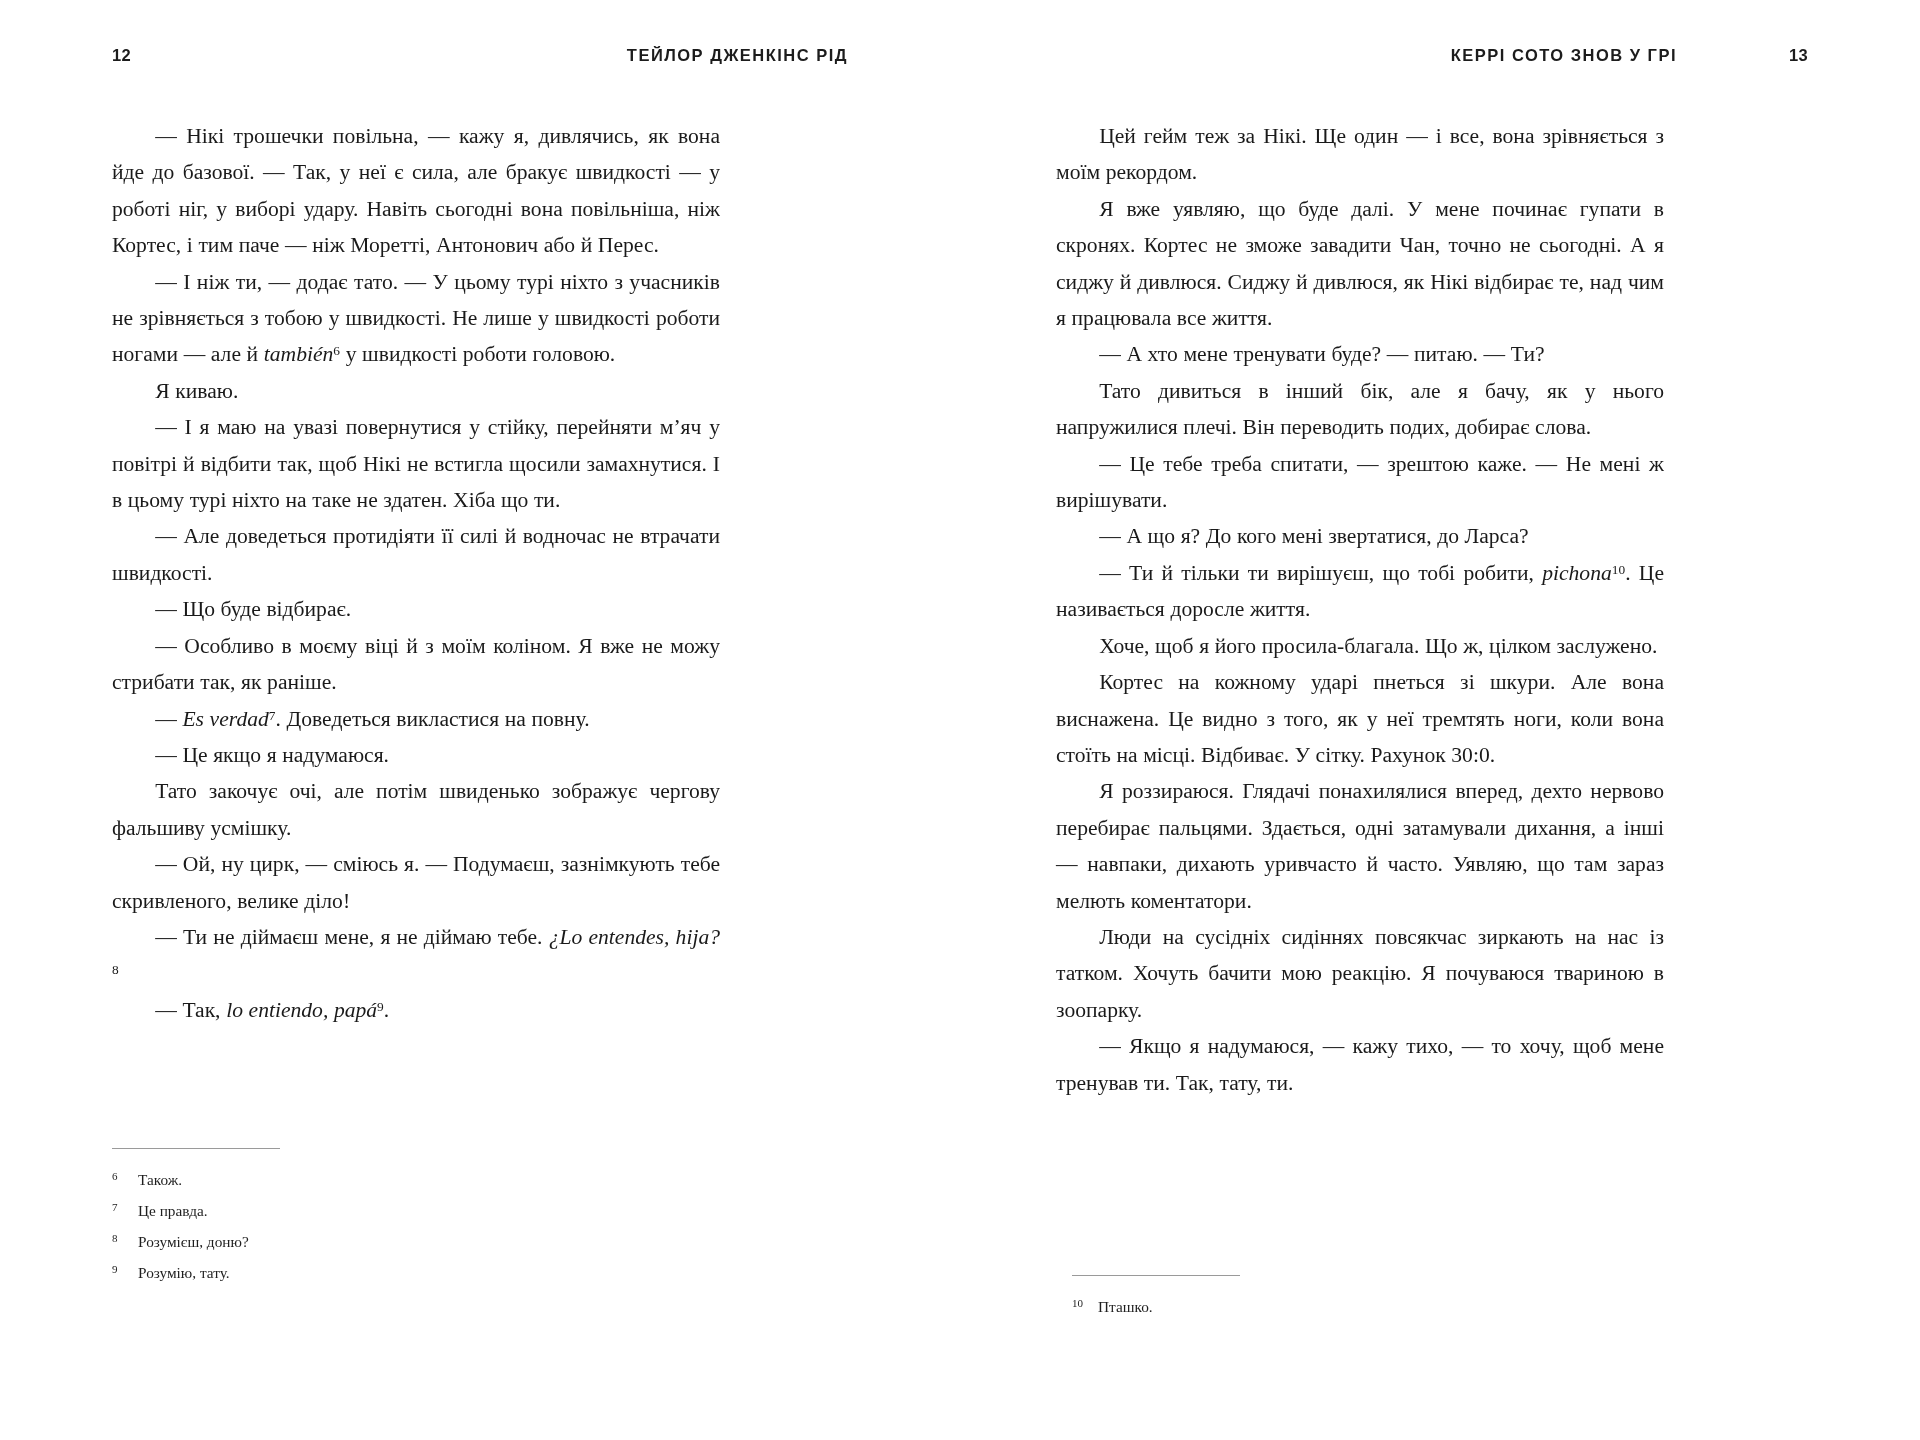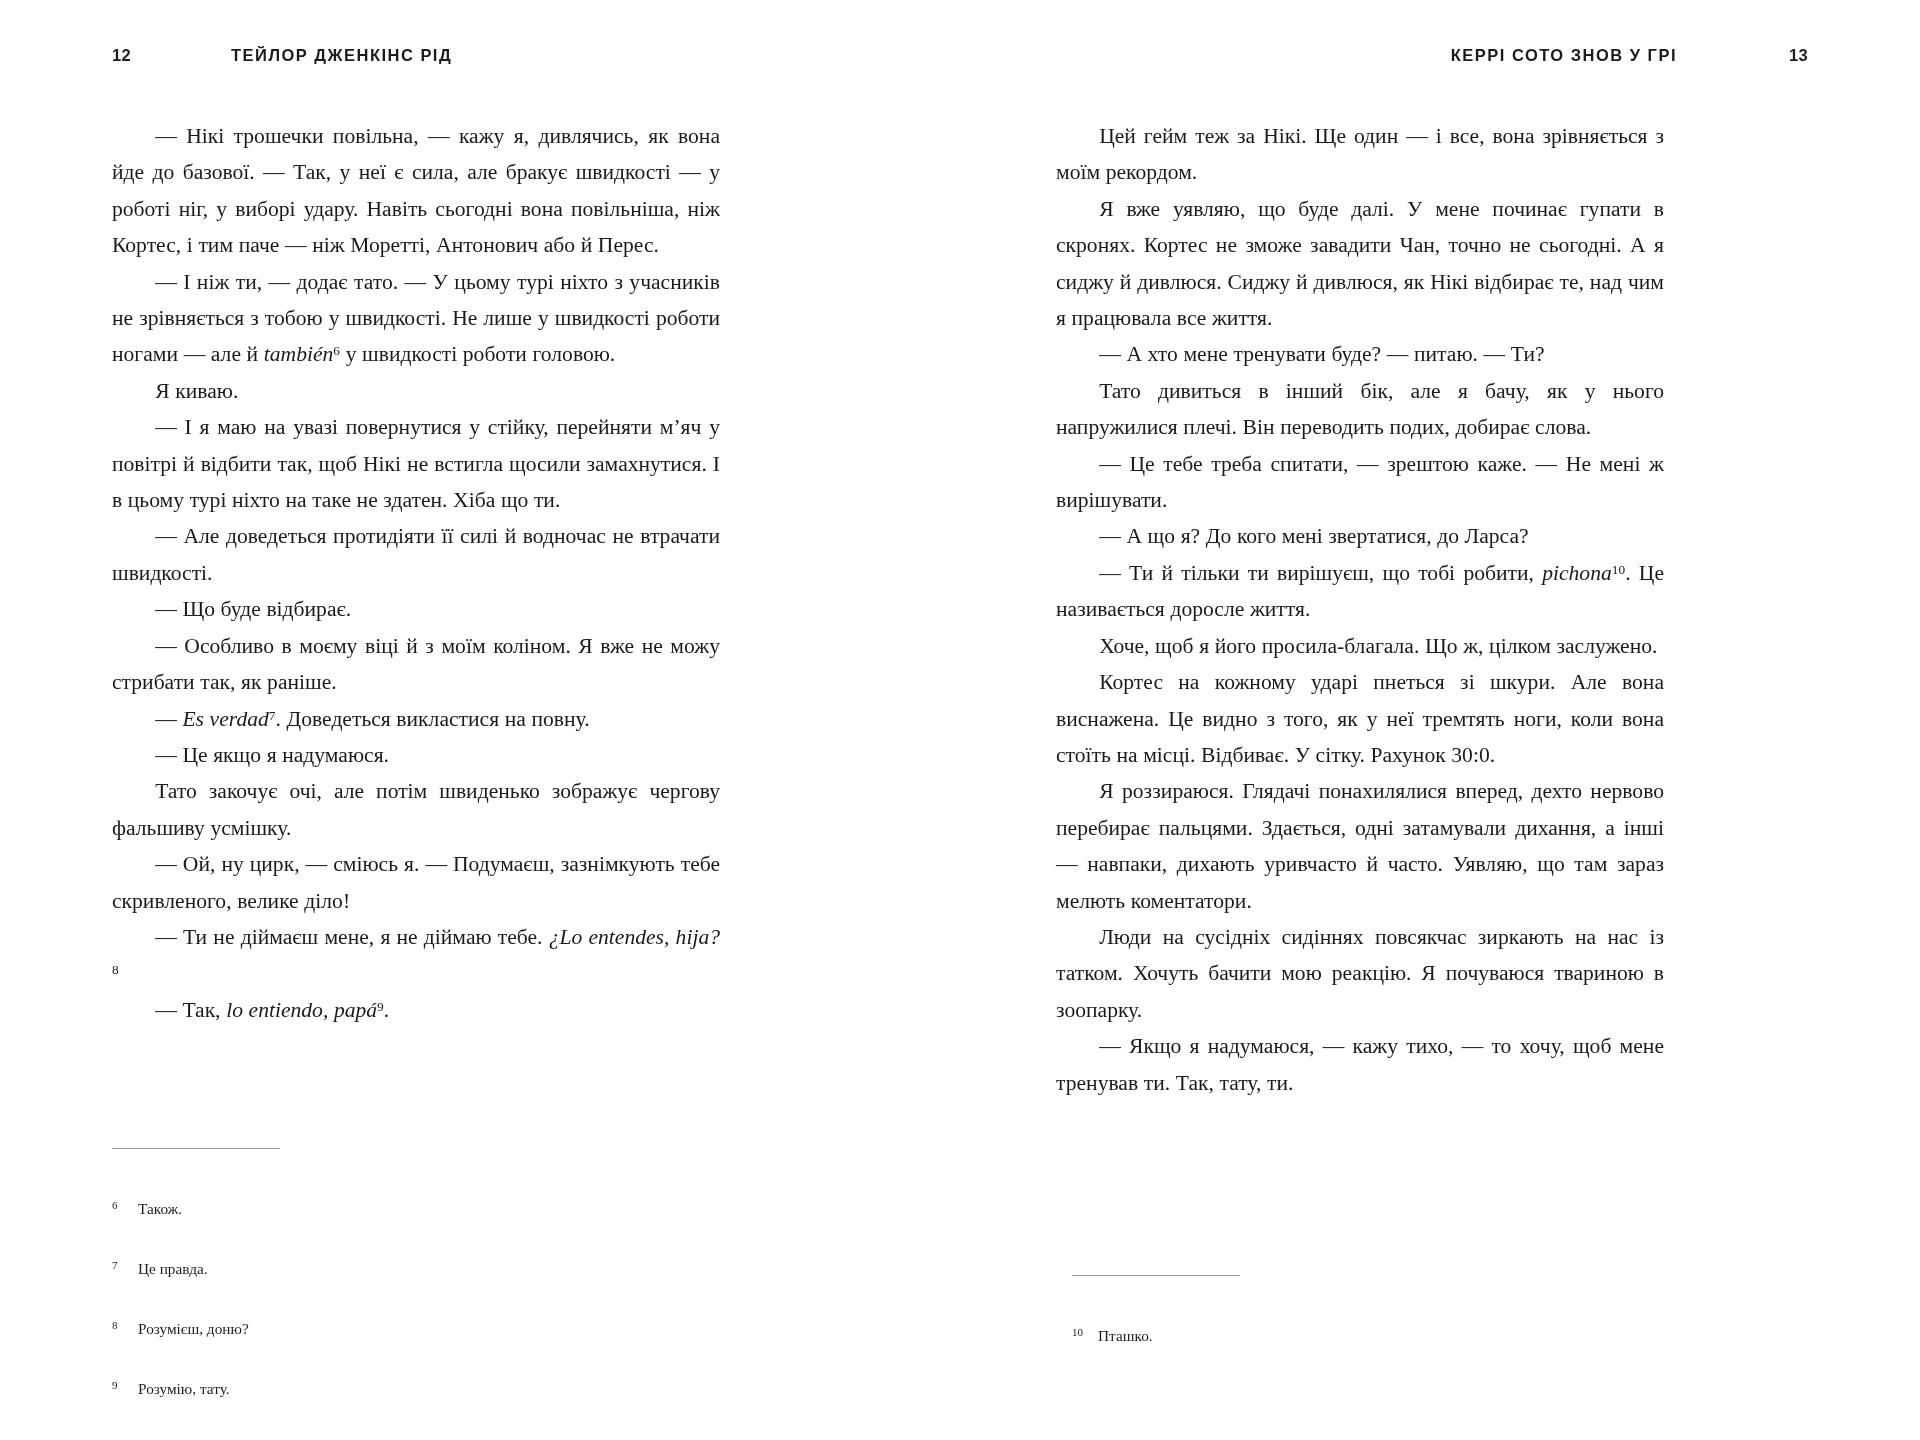--- a/index.html
+++ b/index.html
@@ -47,7 +47,7 @@
     letter-spacing: 0.09em;
     color: #1c1c1c;
   }
-  .runhead.left  { justify-content: flex-start; }
+  .runhead.left  { justify-content: space-between; }
   .runhead.right { justify-content: flex-end; text-align: right; }
 
   .folio {

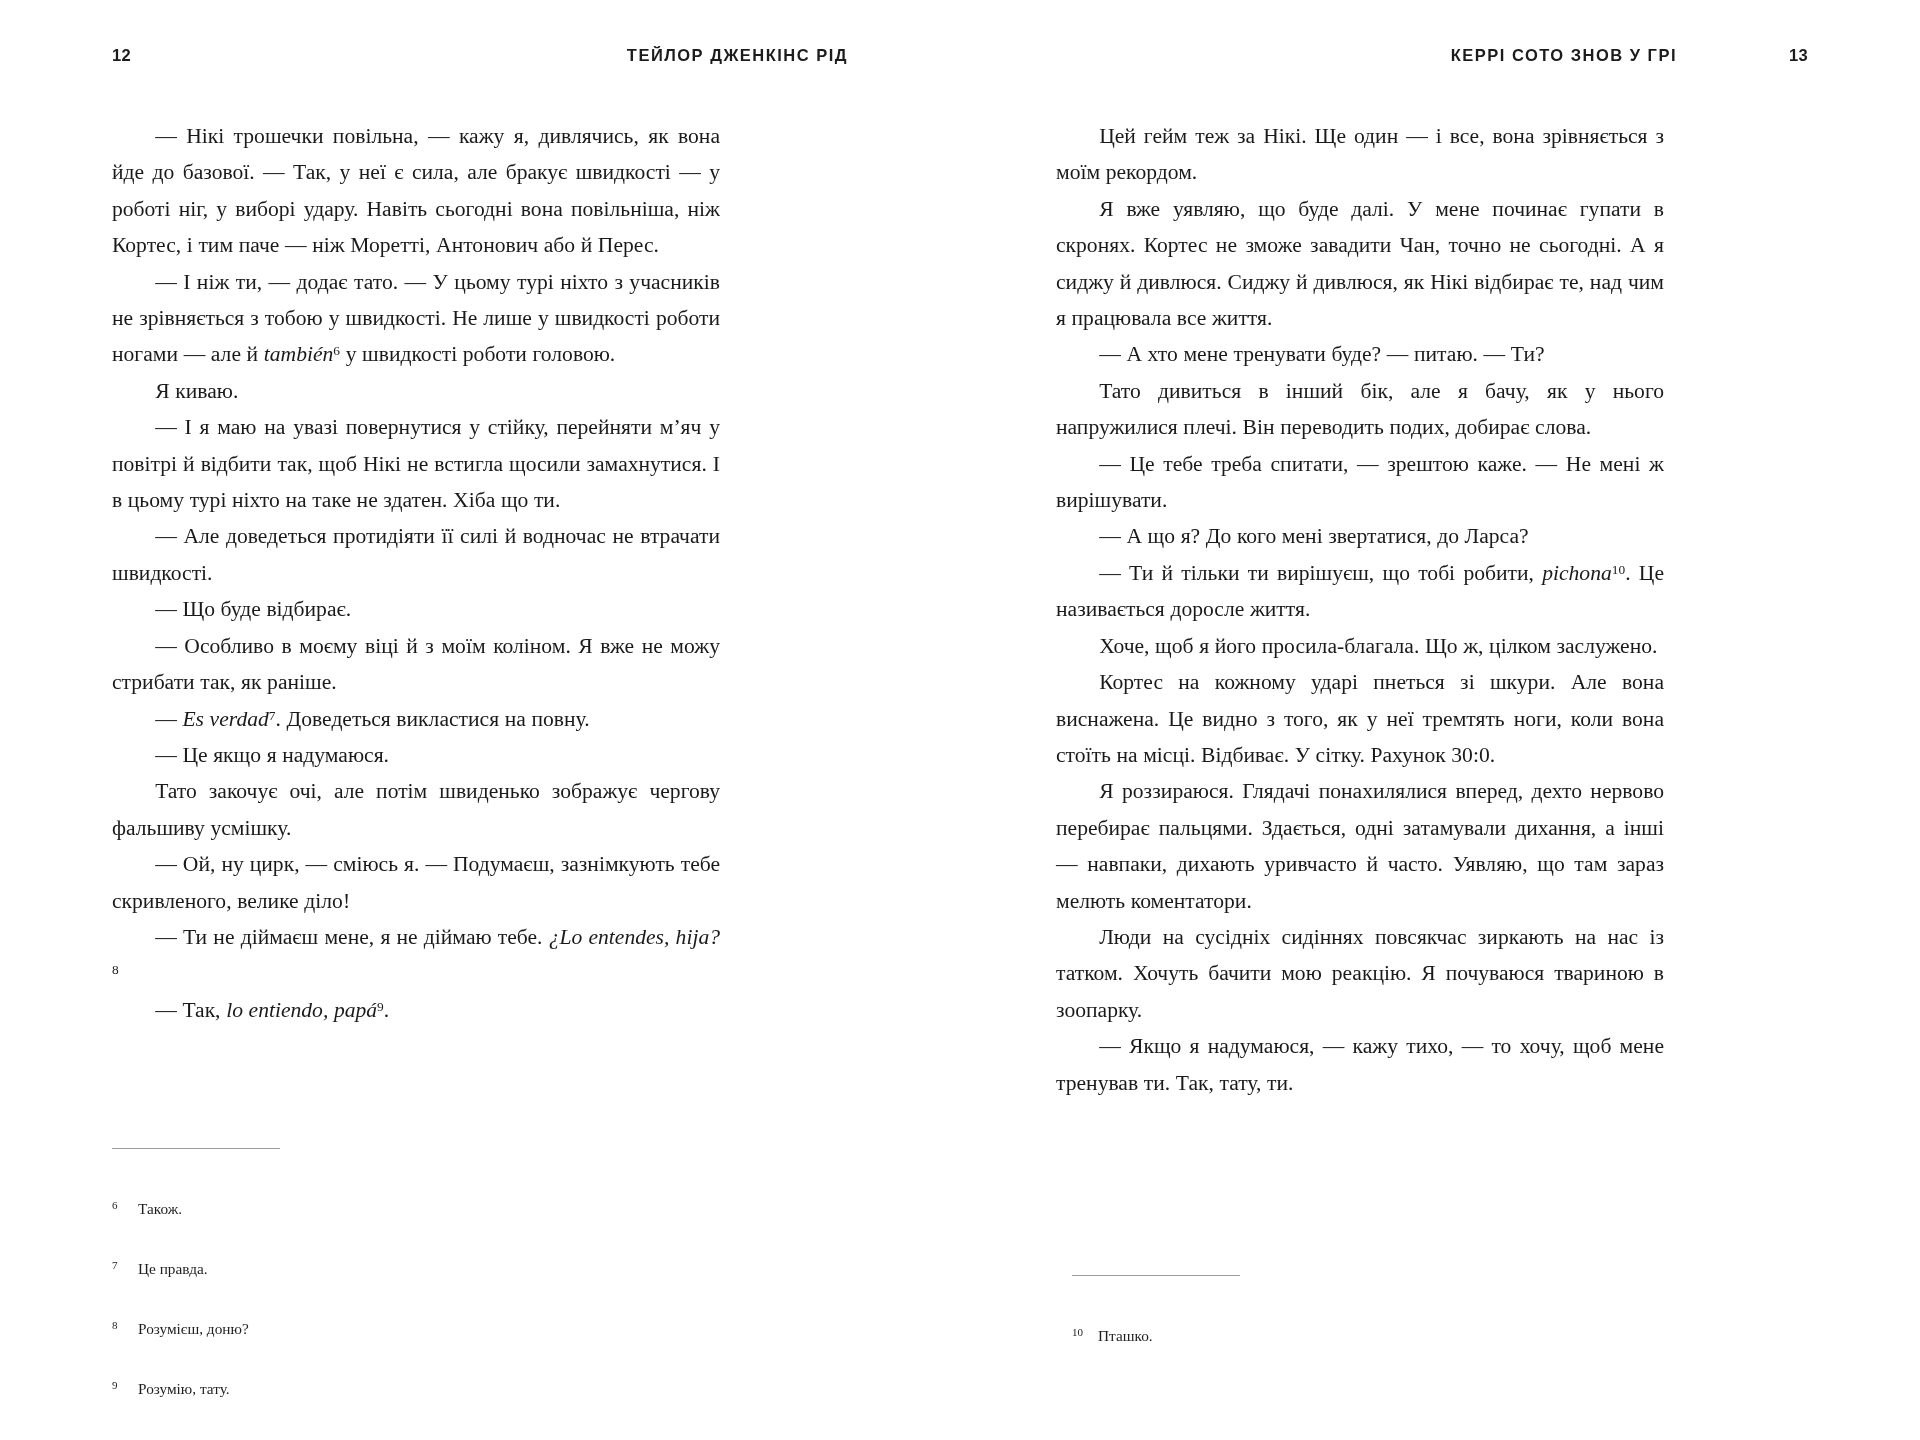--- a/index.html
+++ b/index.html
@@ -123,7 +123,7 @@
     position: relative;
     top: -5px;
   }
-  .fn-text { flex: 1 1 auto; margin-top: 29px; }
+  .fn-text { flex: 1 1 auto; }
 </style>
 </head>
 <body>

